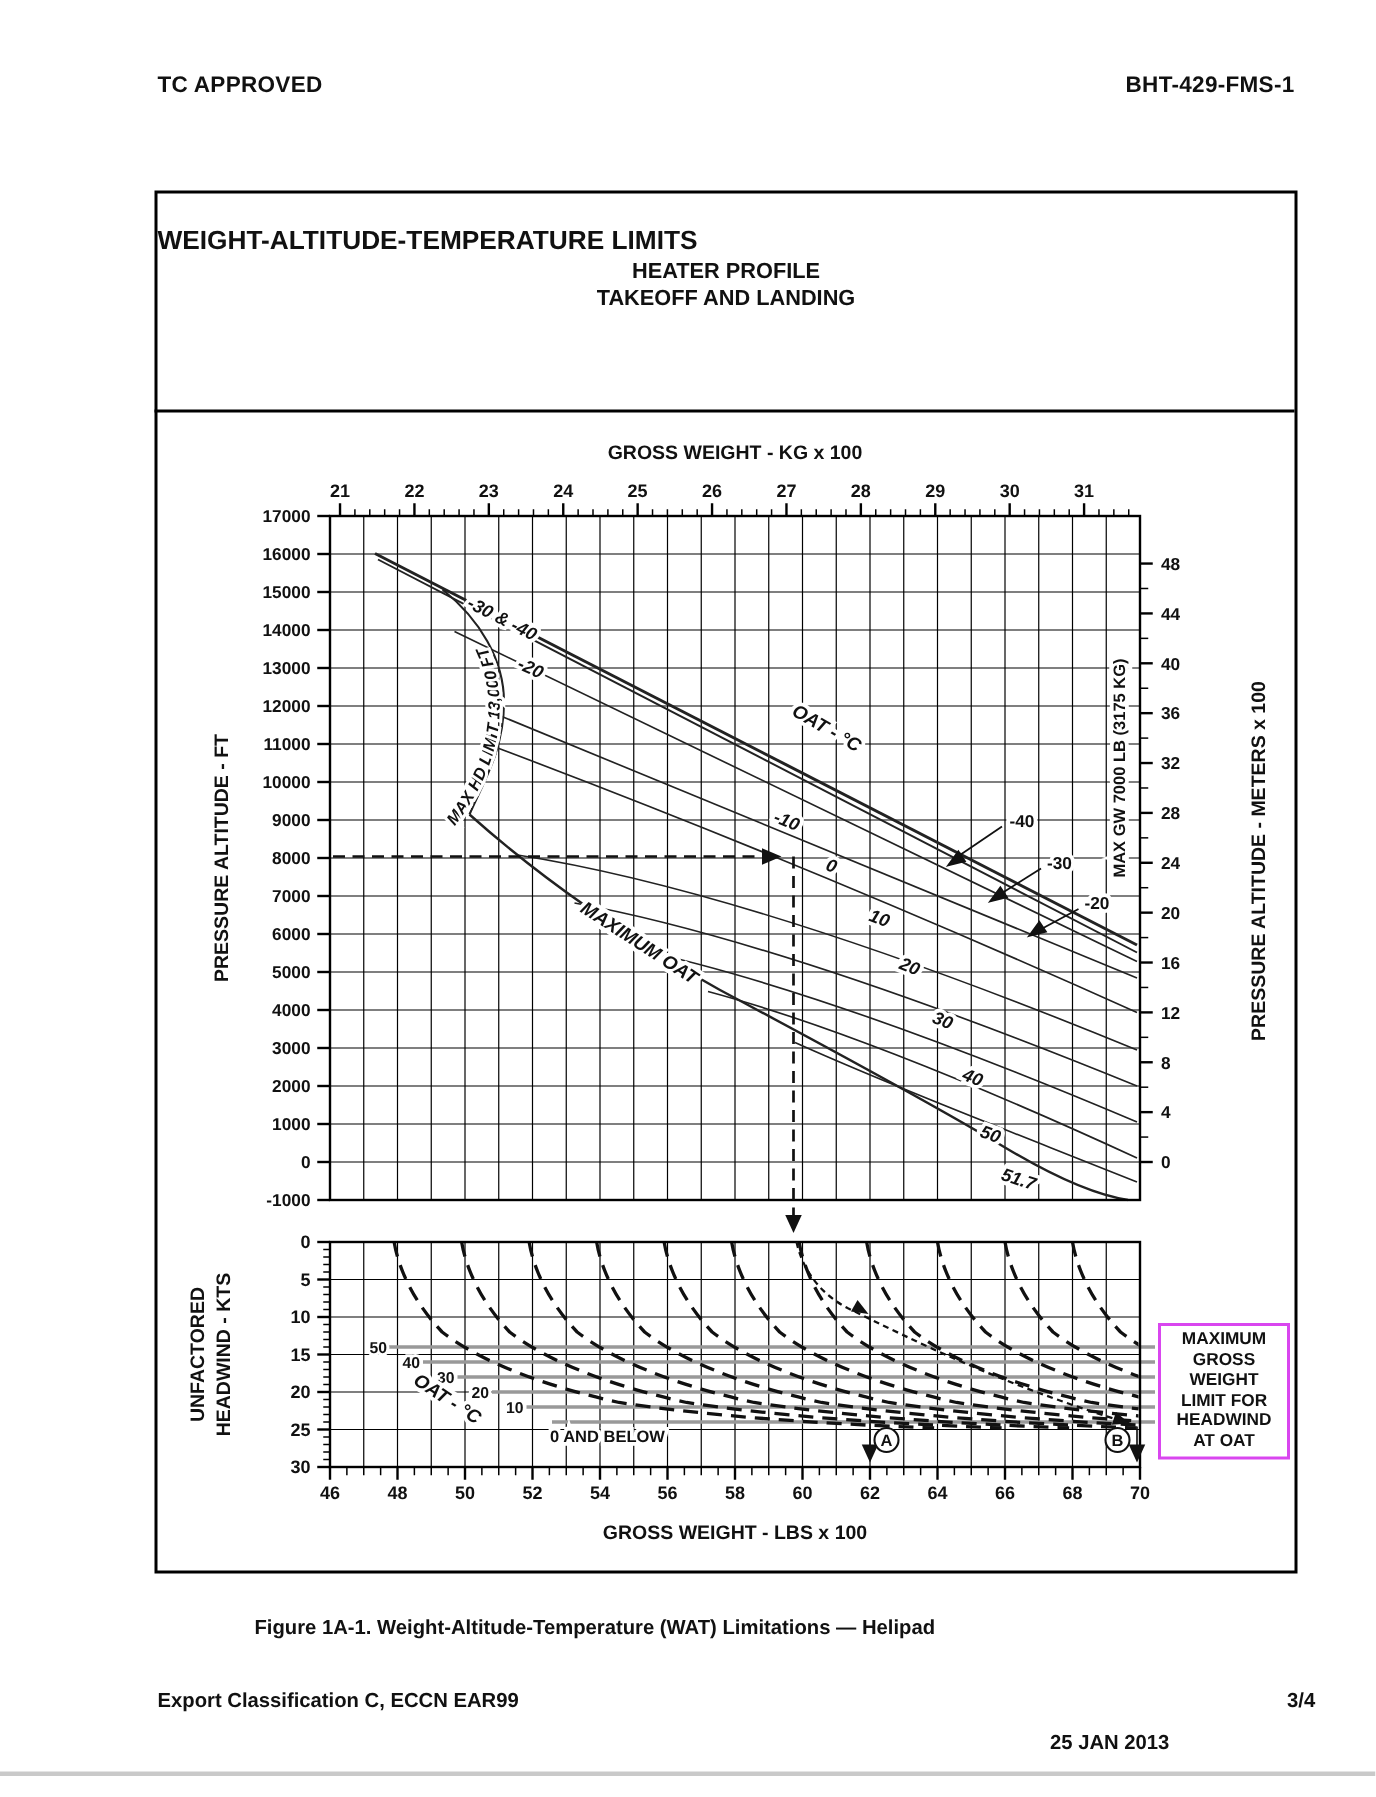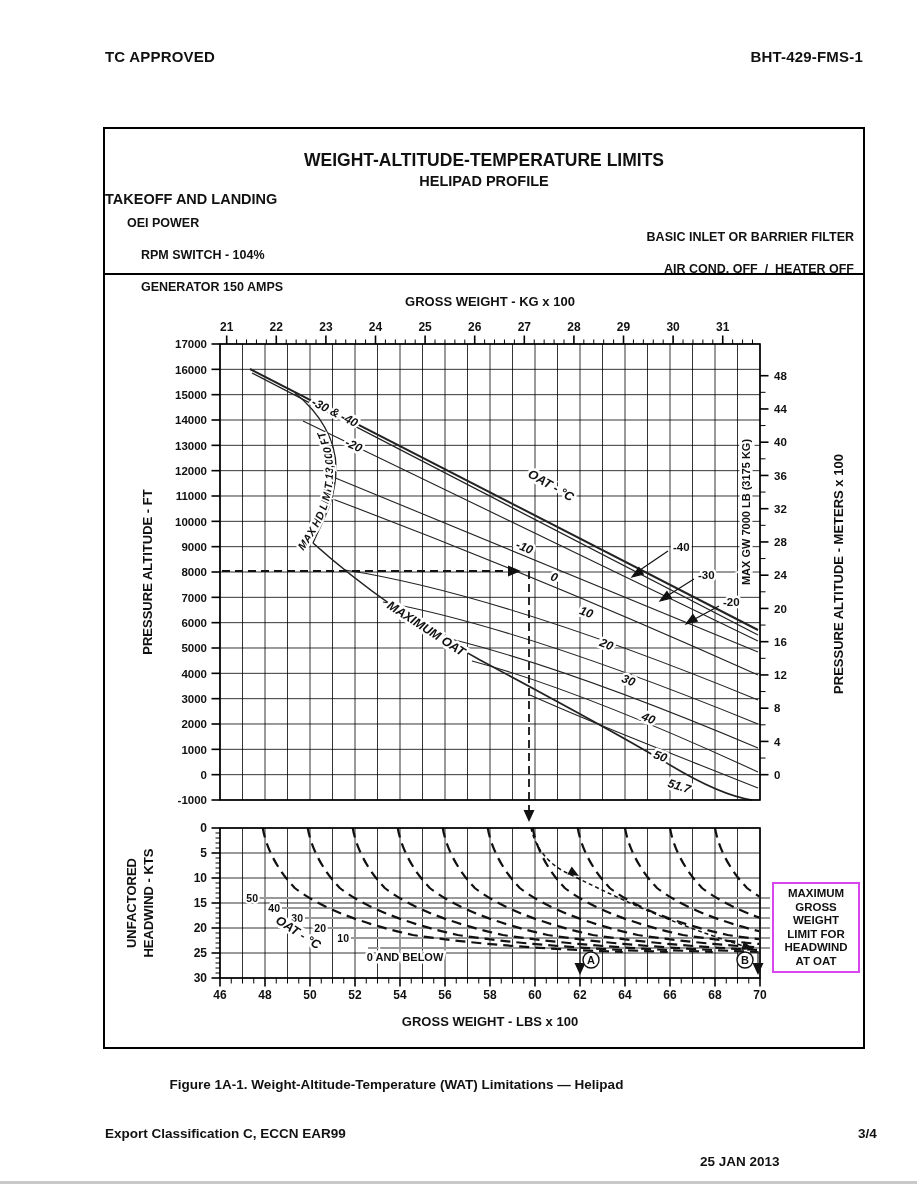--- a/index.html
+++ b/index.html
@@ -7,7 +7,7 @@
   .abs{position:absolute;}
   .hdr{font-weight:bold;font-size:15px;letter-spacing:0.2px;}
   #figbox{left:103px;top:127px;width:758px;height:918px;border:2px solid #000;}
-  .title1{left:0;right:0;top:21px;text-align:center;font-weight:bold;font-size:17.5px;}
+  .title1{left:0;right:0;top:21px;font-weight:bold;font-size:17.5px;}
   .title2{left:0;right:0;top:44px;text-align:center;font-weight:bold;font-size:14.5px;}
   .title3{left:0;right:0;top:62px;font-weight:bold;font-size:14.5px;}
   .condL{left:22px;top:86px;font-weight:bold;font-size:12.5px;line-height:16px;white-space:pre;}

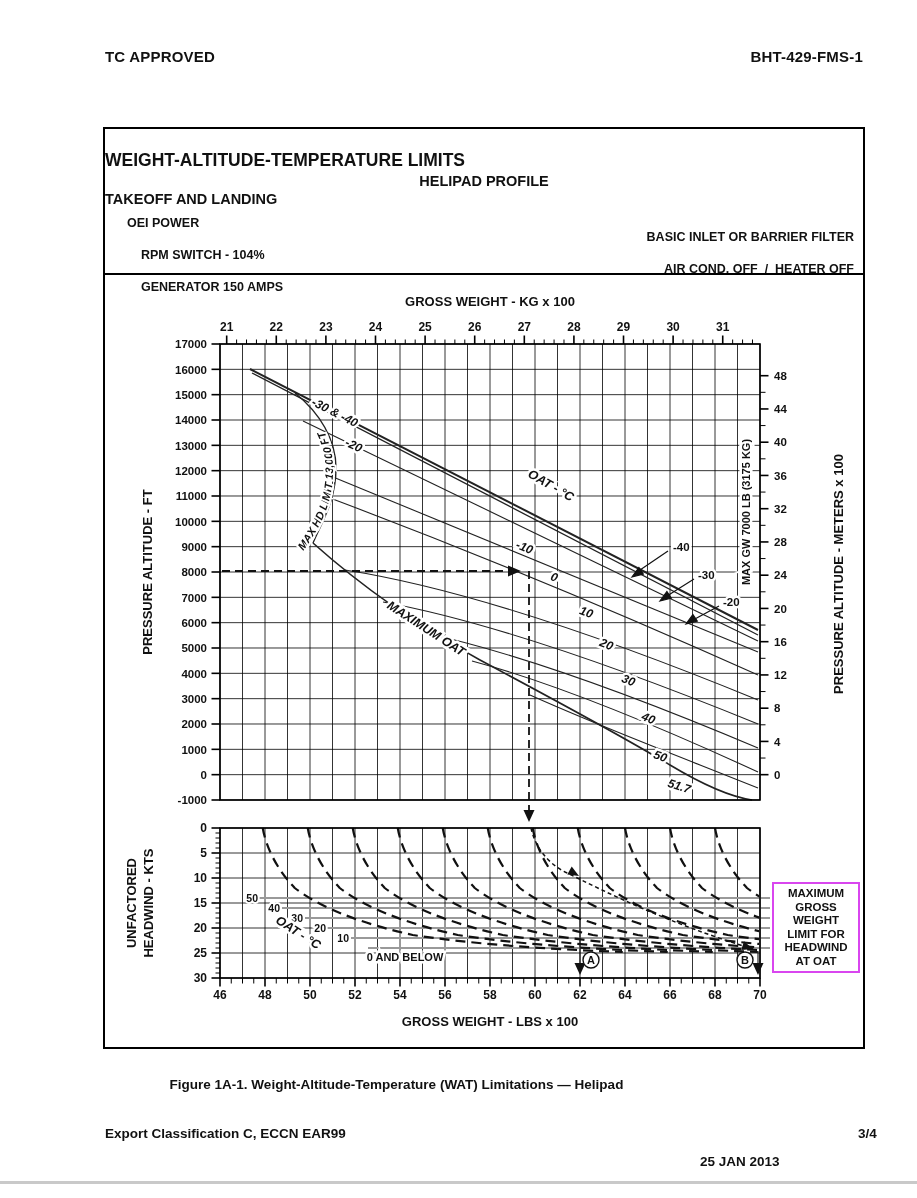--- a/index.html
+++ b/index.html
@@ -37,7 +37,7 @@
 
 <div id="figbox" class="abs">
   <div class="abs title1">WEIGHT-ALTITUDE-TEMPERATURE LIMITS</div>
-  <div class="abs title2">HELIPAD PROFILE</div>
+  <div class="abs title2">HEATER PROFILE</div>
   <div class="abs title3">TAKEOFF AND LANDING</div>
   <div class="abs condL"><span>OEI POWER</span><br>
     <span>RPM SWITCH - 104%</span><br>

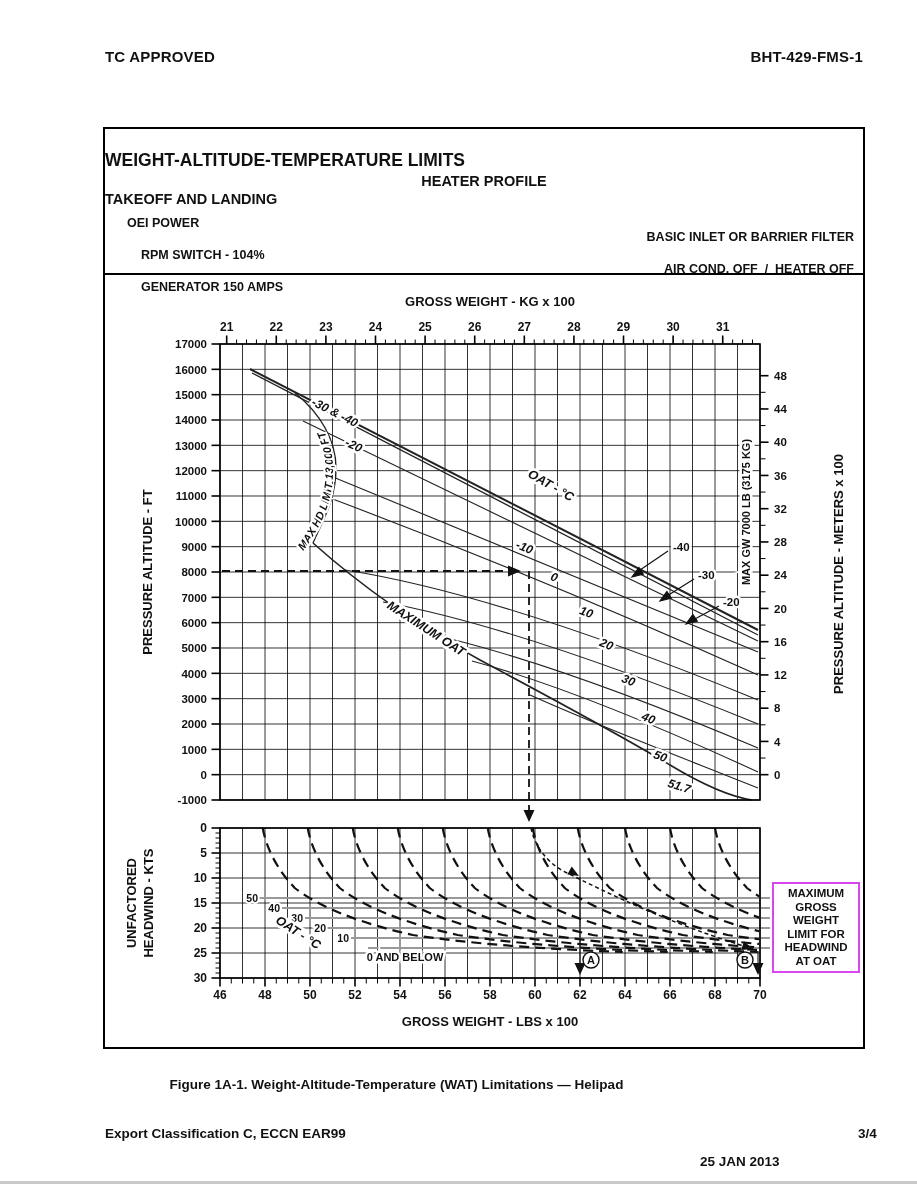--- a/index.html
+++ b/index.html
@@ -9,7 +9,7 @@
   #figbox{left:103px;top:127px;width:758px;height:918px;border:2px solid #000;}
   .title1{left:0;right:0;top:21px;font-weight:bold;font-size:17.5px;}
   .title2{left:0;right:0;top:44px;text-align:center;font-weight:bold;font-size:14.5px;}
-  .title3{left:0;right:0;top:62px;font-weight:bold;font-size:14.5px;}
+  .title3{left:0;right:0;top:62px;text-align:center;font-weight:bold;font-size:14.5px;}
   .condL{left:22px;top:86px;font-weight:bold;font-size:12.5px;line-height:16px;white-space:pre;}
   .condR{right:9px;top:100px;font-weight:bold;font-size:12.5px;line-height:16px;text-align:right;white-space:pre;}
   .divider{left:-2px;top:144px;width:760px;border-top:2px solid #000;height:0;}

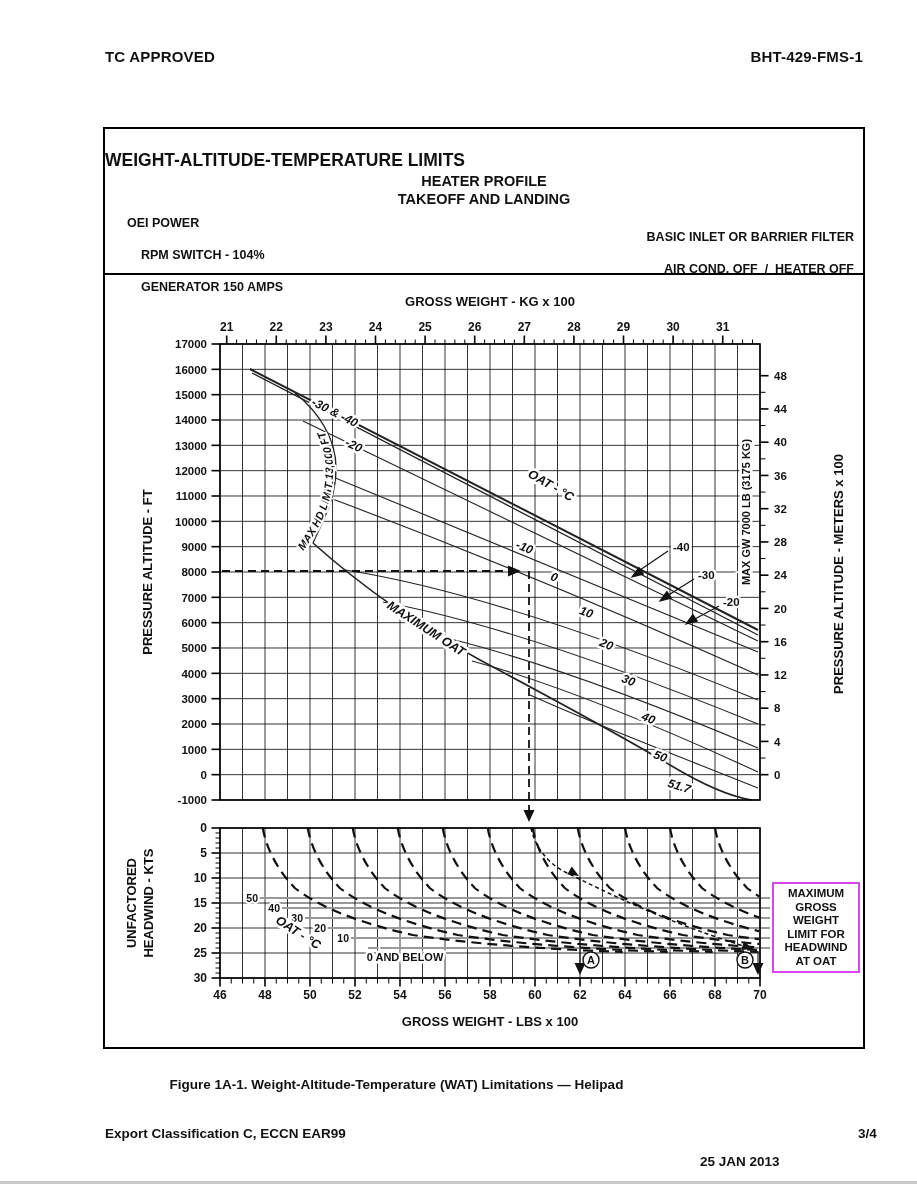--- a/index.html
+++ b/index.html
@@ -39,9 +39,6 @@
   <div class="abs title1">WEIGHT-ALTITUDE-TEMPERATURE LIMITS</div>
   <div class="abs title2">HEATER PROFILE</div>
   <div class="abs title3">TAKEOFF AND LANDING</div>
-  <div class="abs condL"><span>OEI POWER</span><br>
-    <span>RPM SWITCH - 104%</span><br>
-    <span>GENERATOR 150 AMPS</span></div>
   <div class="abs condR"><span>BASIC INLET OR BARRIER FILTER</span><br>
     <span>AIR COND. OFF  /  HEATER OFF</span></div>
   <div class="abs divider"></div>

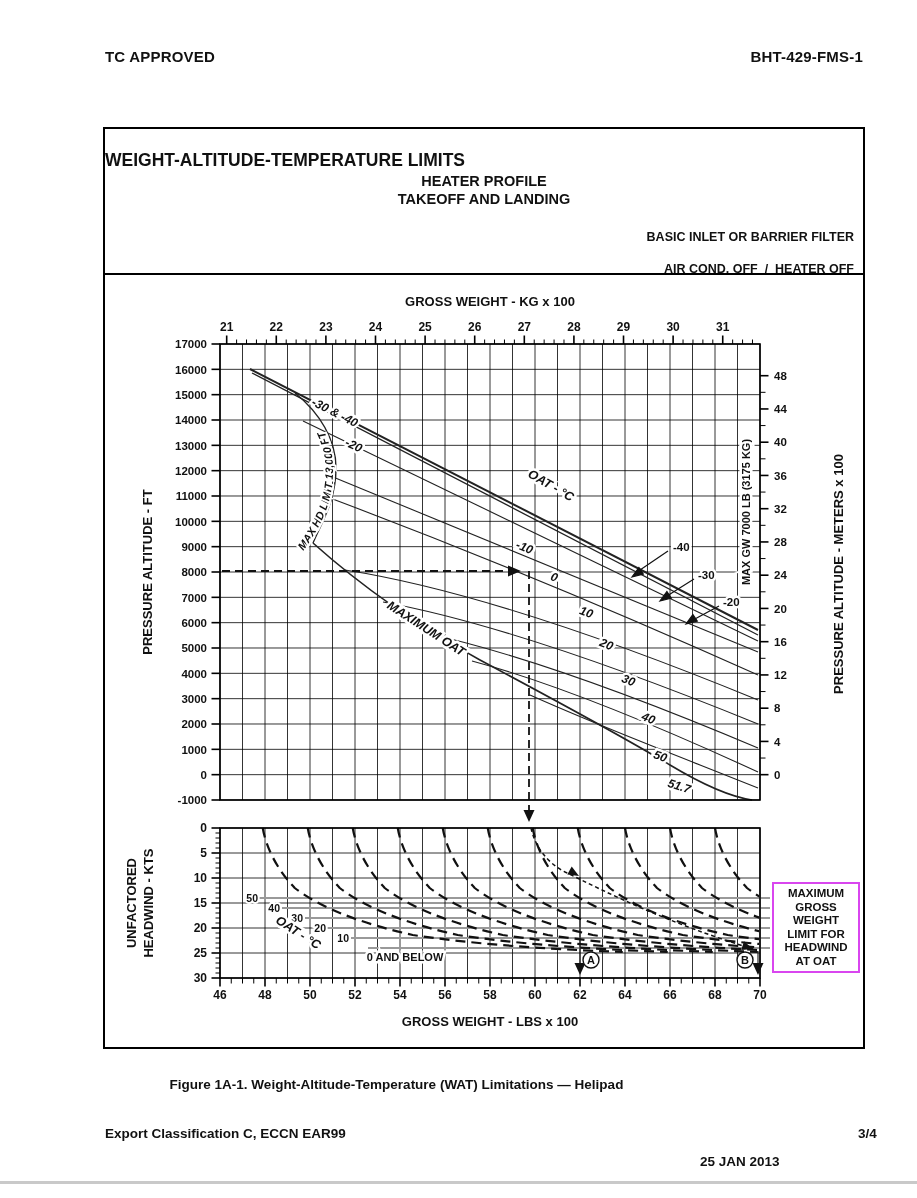--- a/index.html
+++ b/index.html
@@ -39,8 +39,6 @@
   <div class="abs title1">WEIGHT-ALTITUDE-TEMPERATURE LIMITS</div>
   <div class="abs title2">HEATER PROFILE</div>
   <div class="abs title3">TAKEOFF AND LANDING</div>
-  <div class="abs condR"><span>BASIC INLET OR BARRIER FILTER</span><br>
-    <span>AIR COND. OFF  /  HEATER OFF</span></div>
   <div class="abs divider"></div>
 </div>
 

